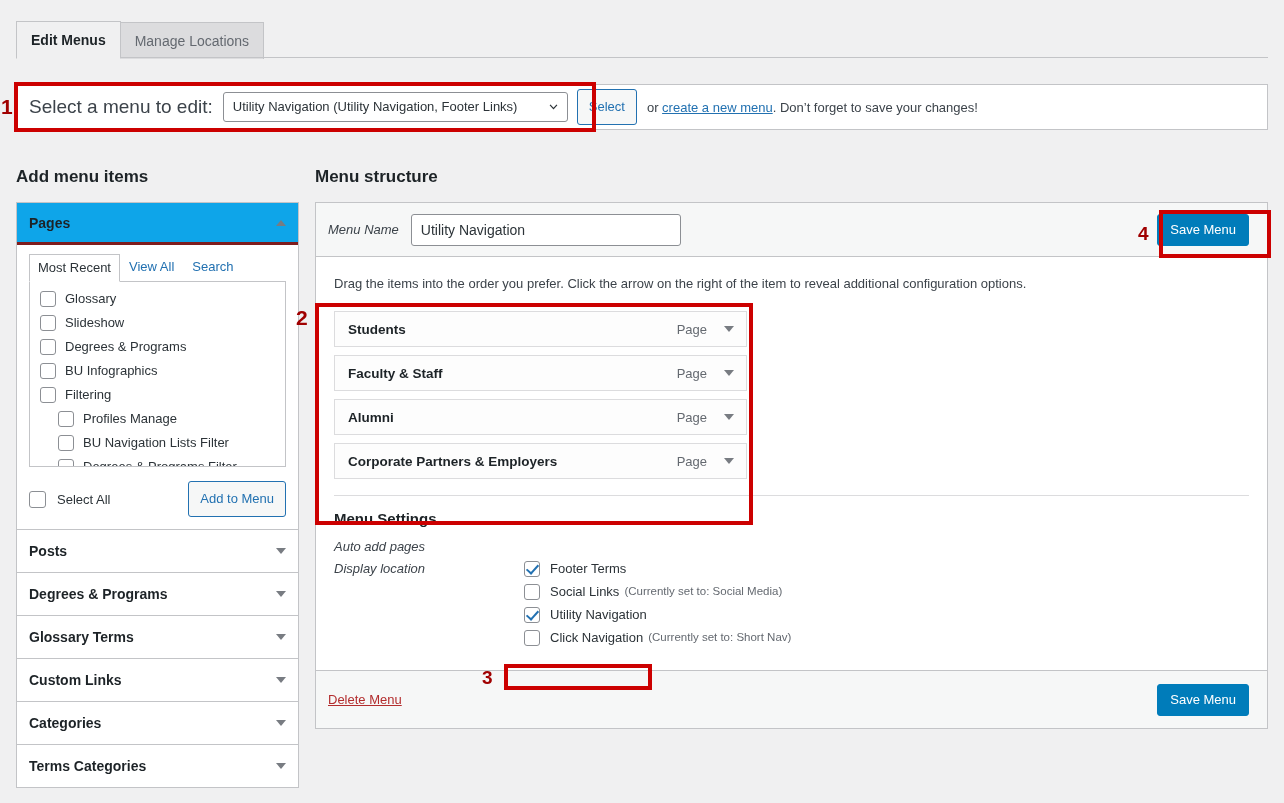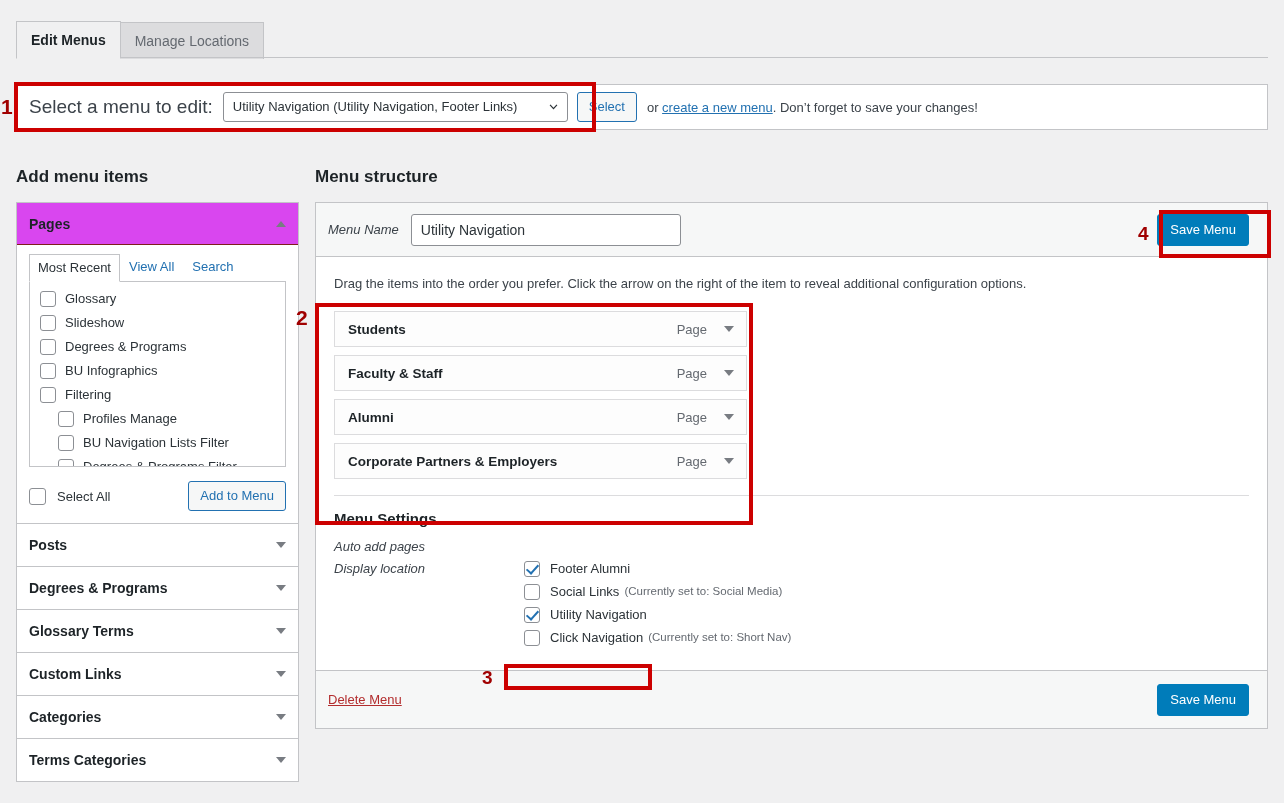--- a/index.html
+++ b/index.html
@@ -91,7 +91,7 @@
     width: 9px; height: 6px;
   }
   .btn-secondary {
-    height: 30px;
+    height: 36px;
     border: 1px solid #2271b1;
     border-radius: 3px;
     background: #f6f7f7;

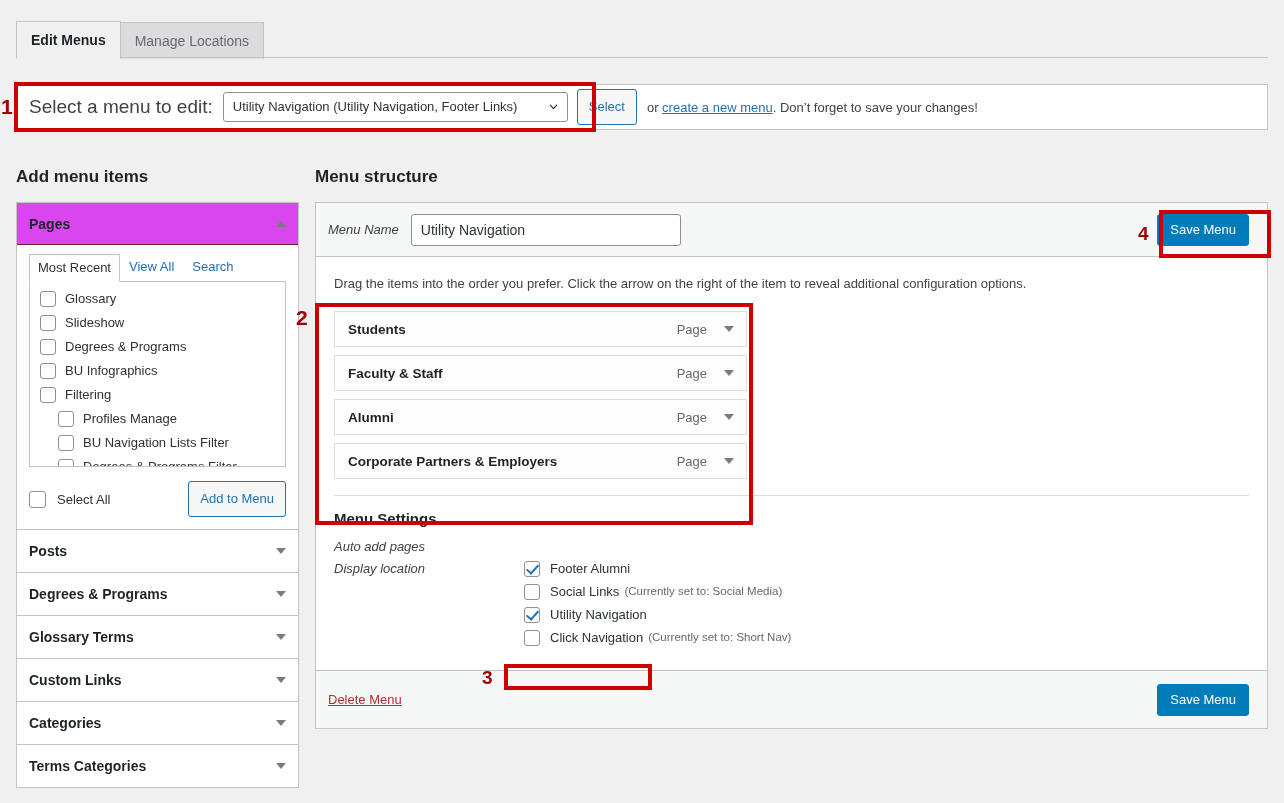--- a/index.html
+++ b/index.html
@@ -158,7 +158,7 @@
     cursor: pointer;
     background: #f6f7f7;
   }
-  .pb-head.open { background: #d946ef; border-bottom: 1px solid #7f1d1d; }
+  .pb-head.open { background: #0ea5e9; border-bottom: 3px solid #7f1d1d; }
   .pb-head.plain { background: #fff; }
   .pb-title {
     font-size: 14px;

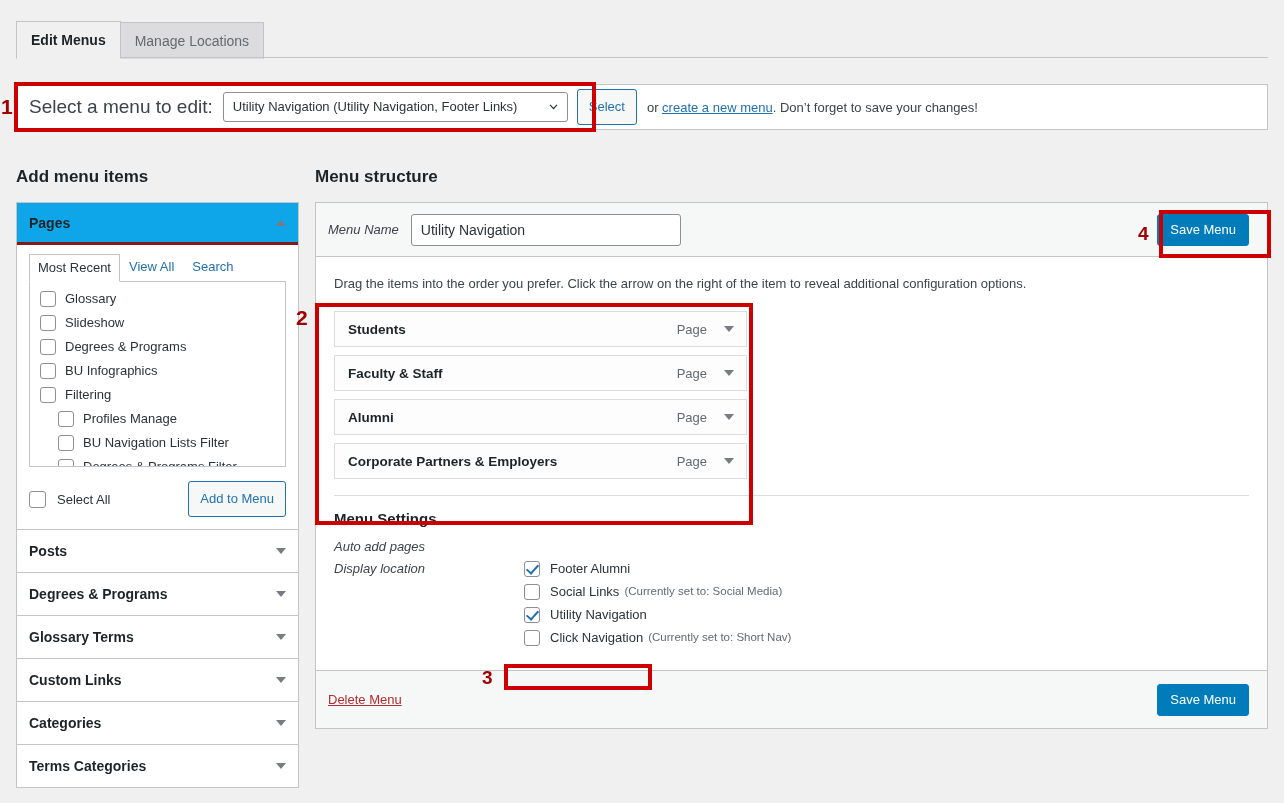--- a/index.html
+++ b/index.html
@@ -585,7 +585,7 @@
         <div class="set-val">
           <div class="set-cb-row">
             <span class="cb checked"></span>
-            <span>Footer Alumni</span>
+            <span>Footer Terms</span>
           </div>
           <div class="set-cb-row">
             <span class="cb"></span>

